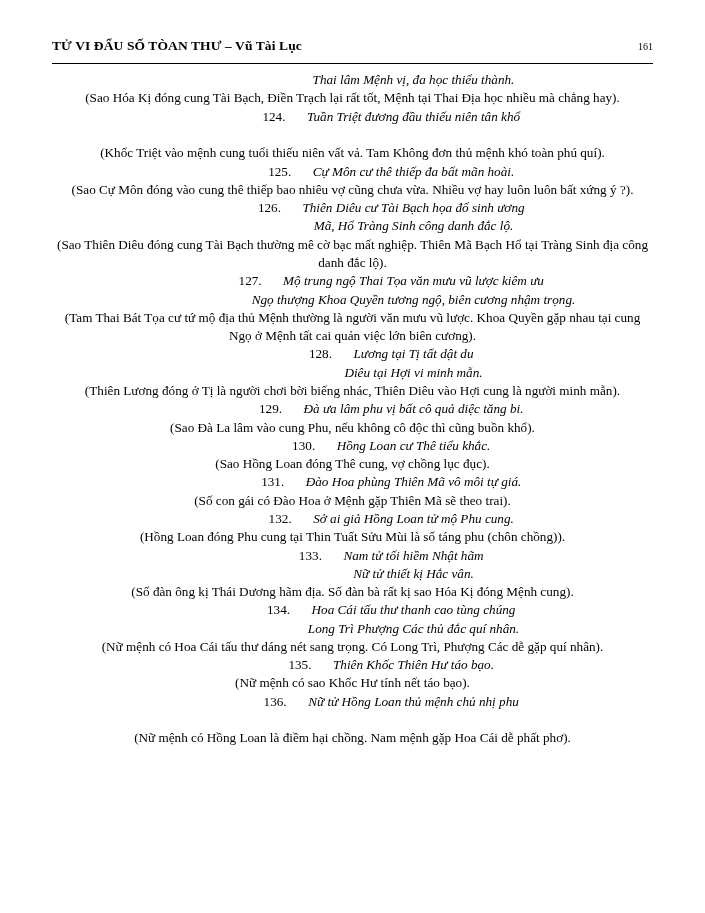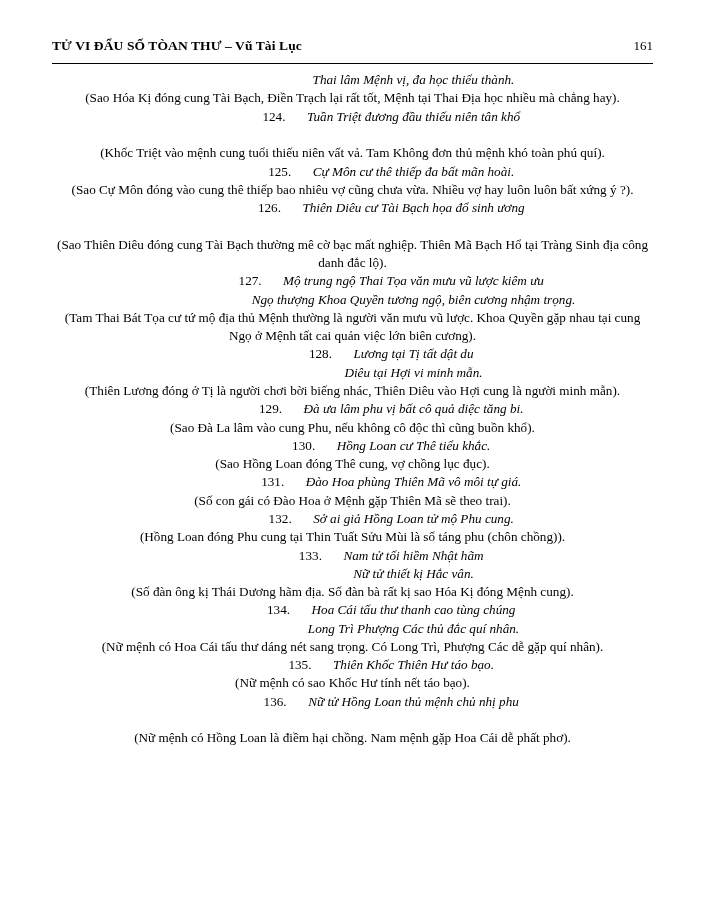--- a/index.html
+++ b/index.html
@@ -33,7 +33,7 @@
   }
   .header-page {
     font-weight: normal;
-    font-size: 13px;
+    font-size: 10px;
   }
   .rule {
     border: 0;

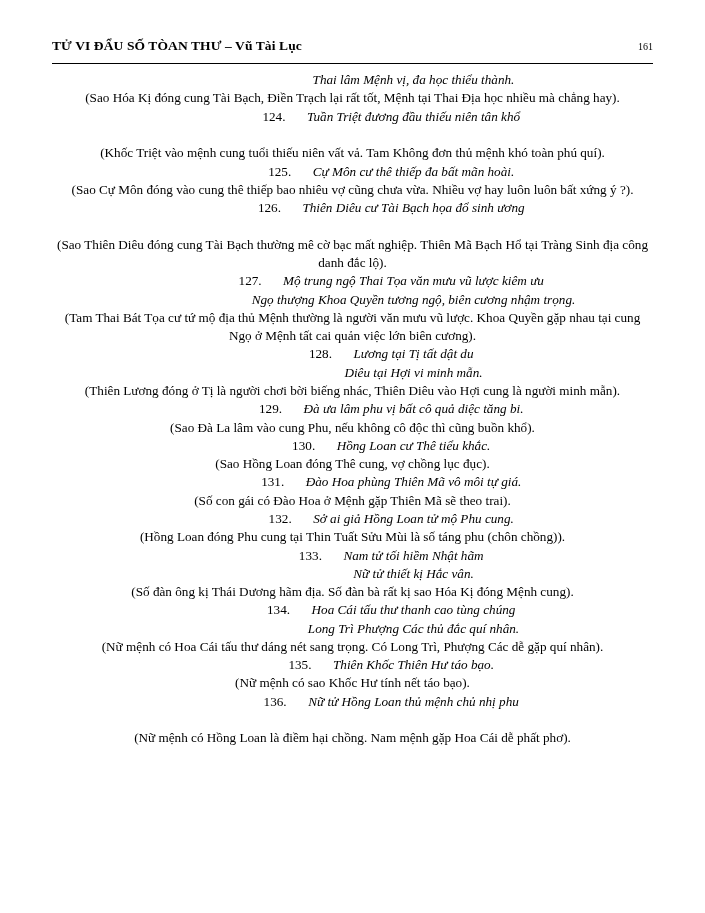--- a/index.html
+++ b/index.html
@@ -89,7 +89,7 @@
       <div class="line"><span class="num">125.</span><span class="verse">Cự Môn cư thê thiếp đa bất mãn hoài.</span></div>
       <div class="line flow">(Sao Cự Môn đóng vào cung thê thiếp bao nhiêu vợ cũng chưa vừa. Nhiều vợ hay luôn luôn bất xứng ý ?).</div>
       <div class="line"><span class="num">126.</span><span class="verse">Thiên Diêu cư Tài Bạch họa đổ sinh ương</span></div>
-      <div class="line"><span class="verse-cont">&nbsp;</span></div>
+      <div class="line"><span class="verse-cont">&nbsp;</span><span class="verse">Mã, Hổ Tràng Sinh công danh đắc lộ.</span></div>
       <div class="line flow">(Sao Thiên Diêu đóng cung Tài Bạch thường mê cờ bạc mất nghiệp. Thiên Mã Bạch Hổ tại Tràng Sinh địa công danh đắc lộ).</div>
       <div class="line"><span class="num">127.</span><span class="verse">Mộ trung ngộ Thai Tọa văn mưu vũ lược kiêm ưu</span></div>
       <div class="line"><span class="verse-cont">&nbsp;</span><span class="verse">Ngọ thượng Khoa Quyền tương ngộ, biên cương nhậm trọng.</span></div>

